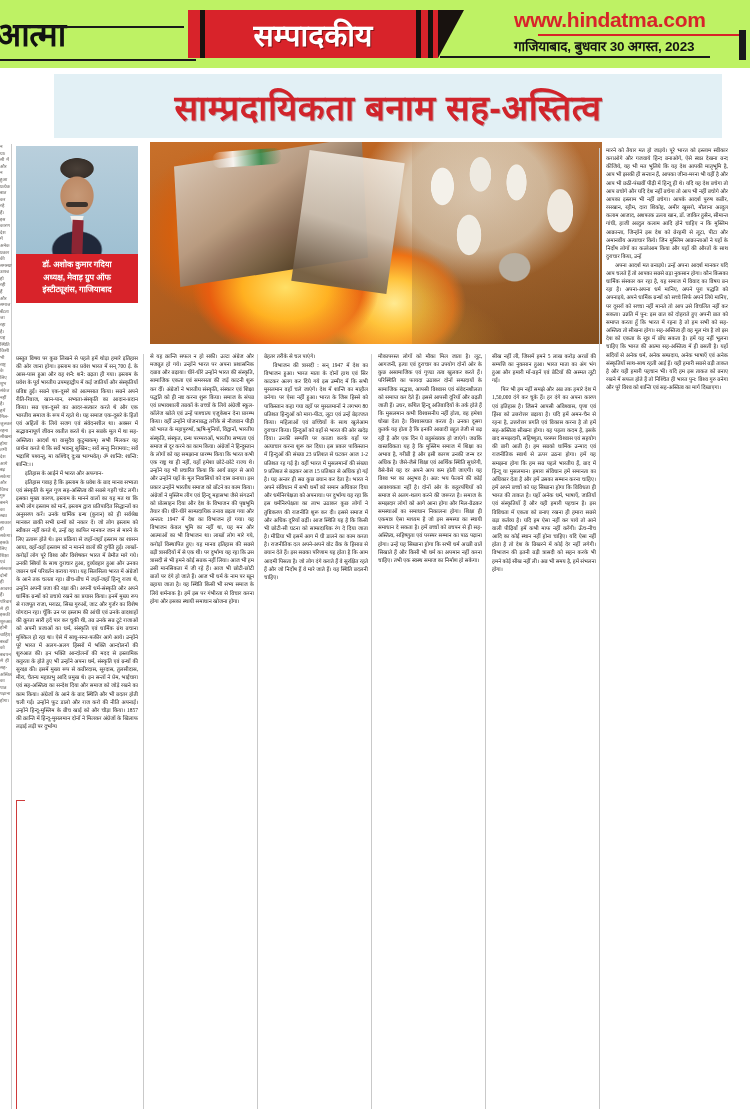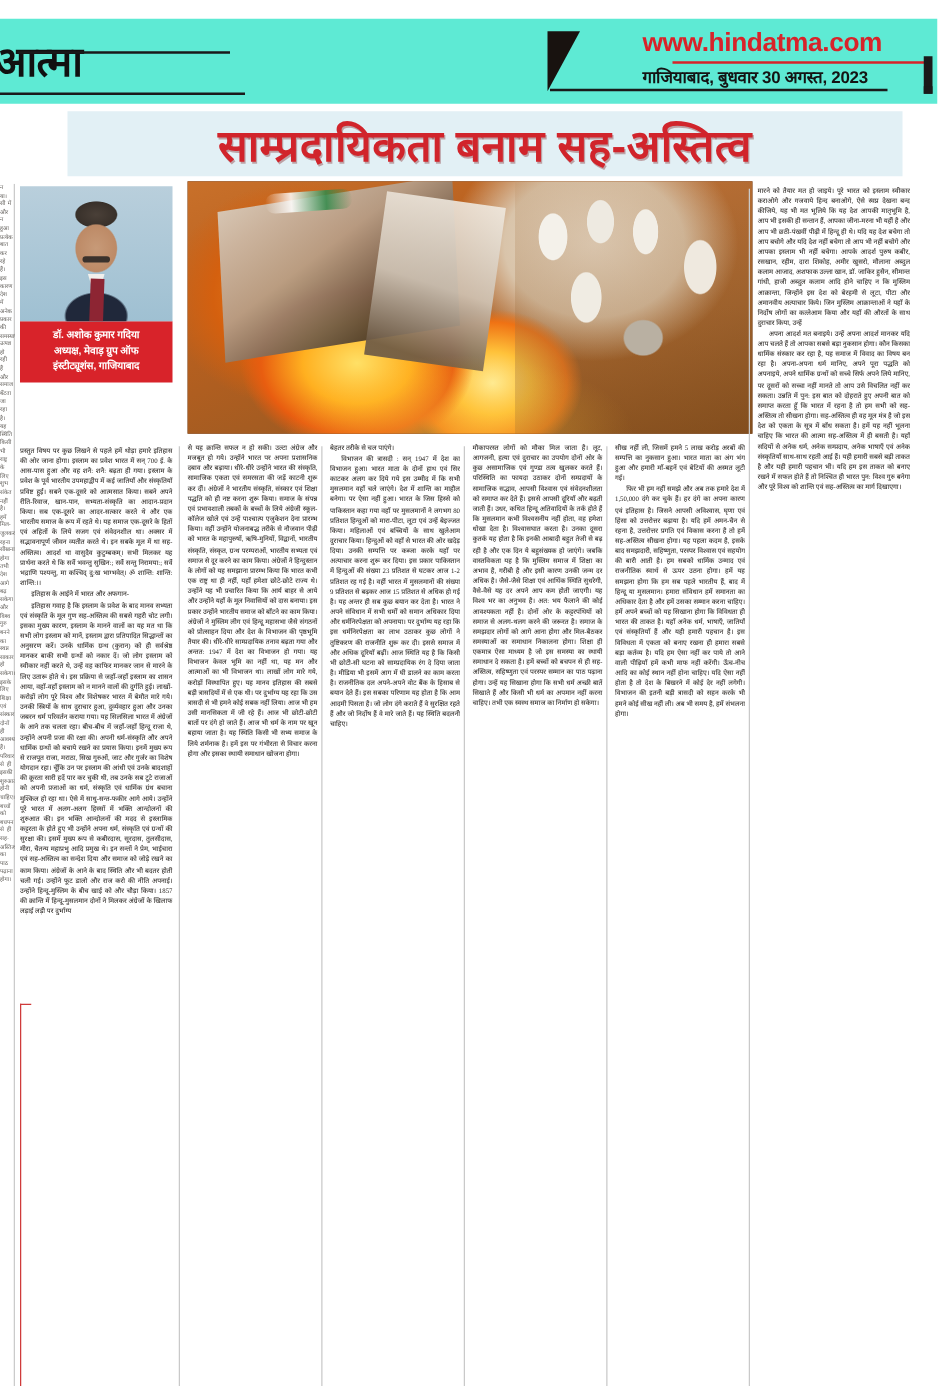--- a/index.html
+++ b/index.html
@@ -21,9 +21,8 @@
     position: relative;
     height: 68px;
     width: 750px;
-    background: #5eead4;
-    overflow: hidden;
-    margin-top: 15px;
+    background: #bef264;
+    overflow: hidden;
   }
   .mast-left-wrap {
     position: absolute;

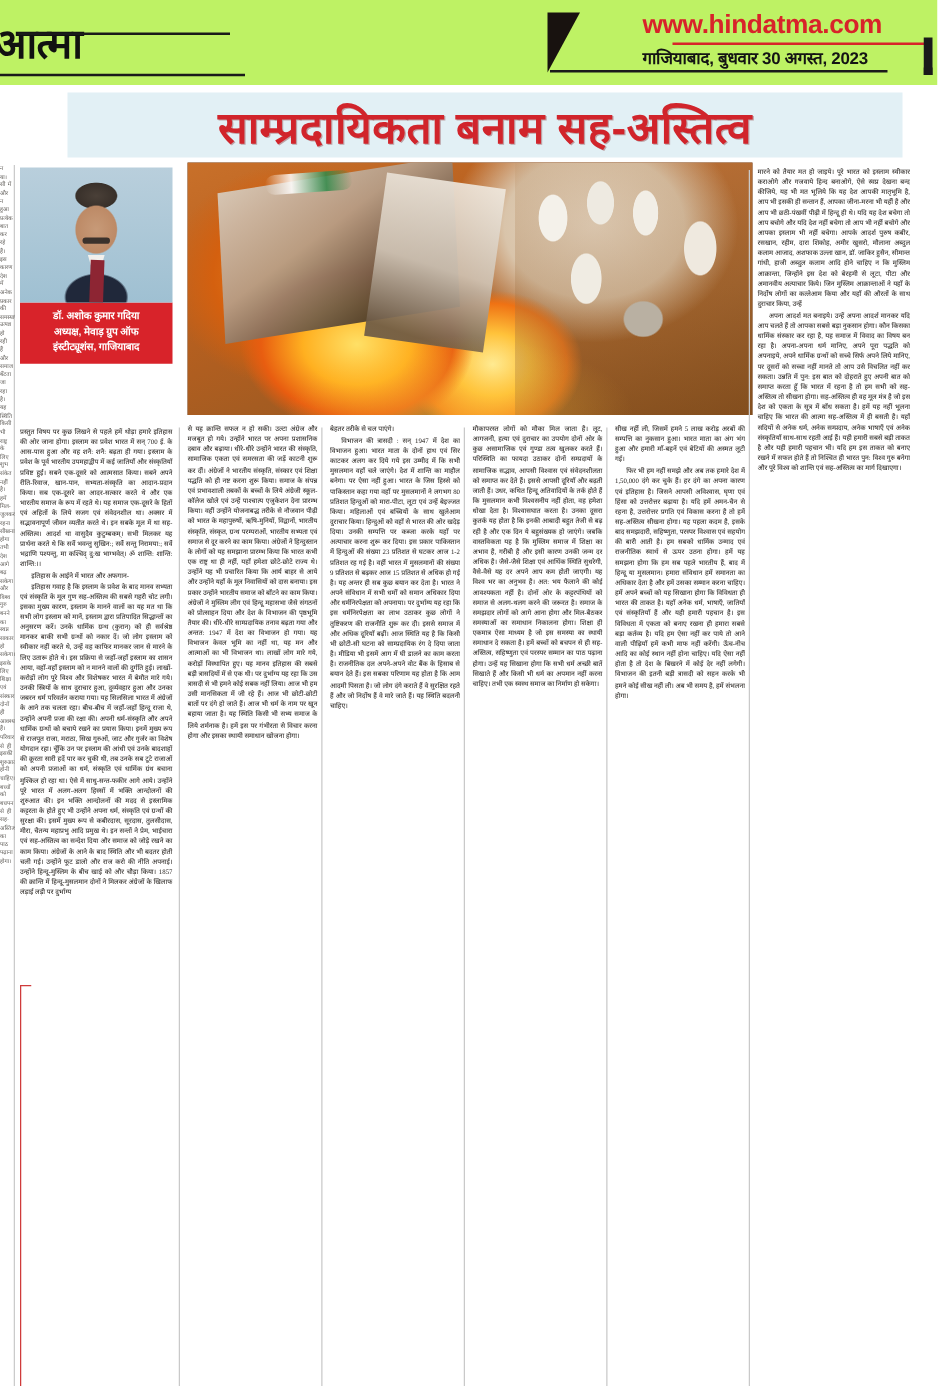--- a/index.html
+++ b/index.html
@@ -380,6 +380,12 @@
   </div>
   <div class="mast-left-rule2"></div>
 
+  <div class="flag">
+    <div class="flag-bar b1"></div>
+    <div class="flag-bar b2"></div>
+    <div class="flag-bar b3"></div>
+    <div class="flag-label">सम्पादकीय</div>
+  </div>
   <div class="flag-notch"></div>
   <div class="mast-mid-rule"></div>
 

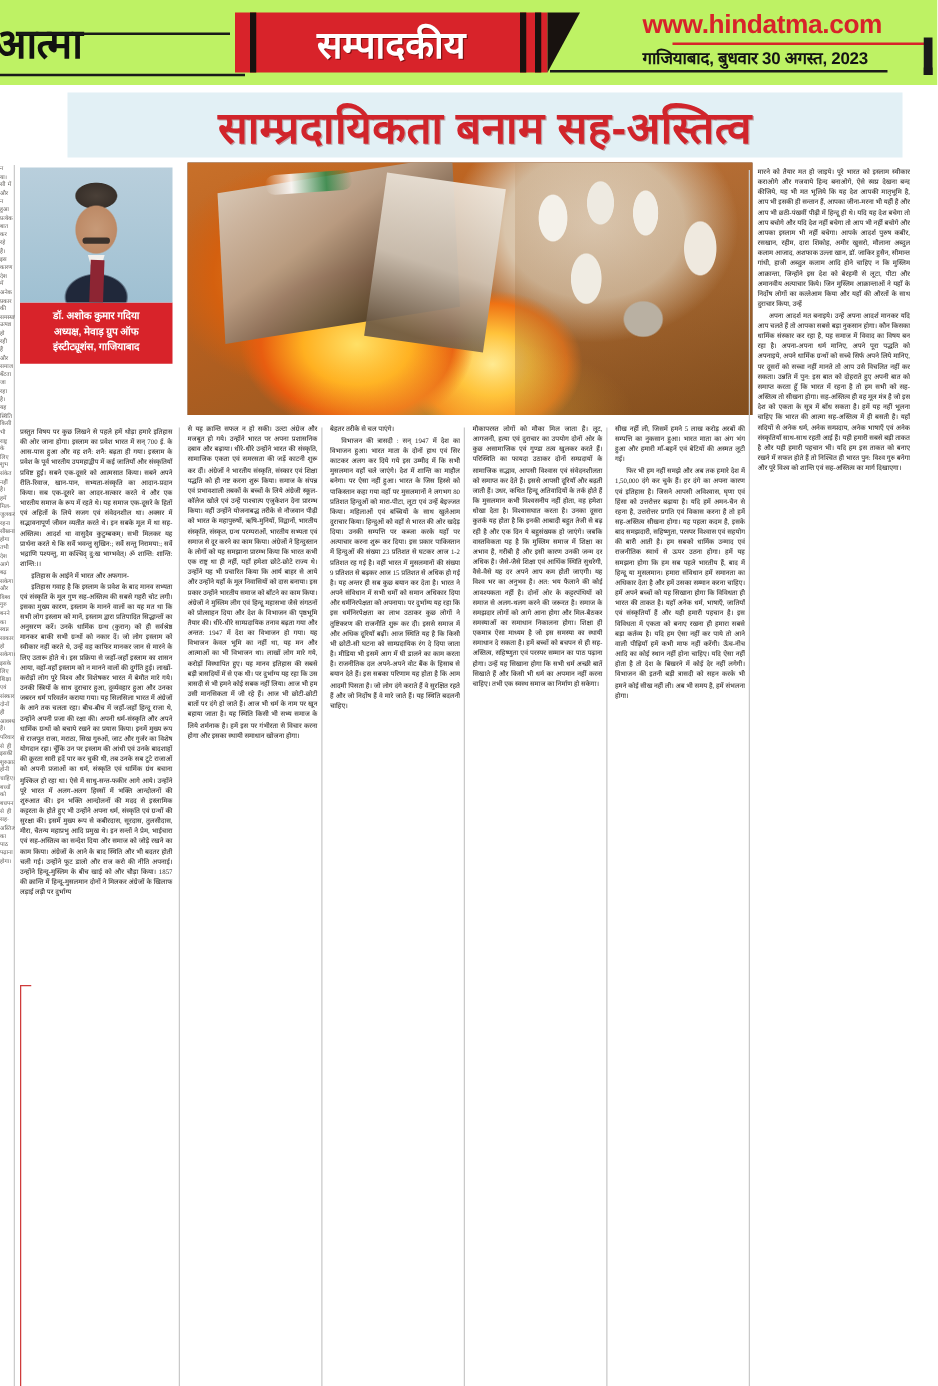--- a/index.html
+++ b/index.html
@@ -158,7 +158,7 @@
   .headline-band {
     position: relative;
     margin: 6px 28px 0 54px;
-    height: 52px;
+    height: 64px;
     background: #e2f0f5;
     display: flex;
     align-items: center;

